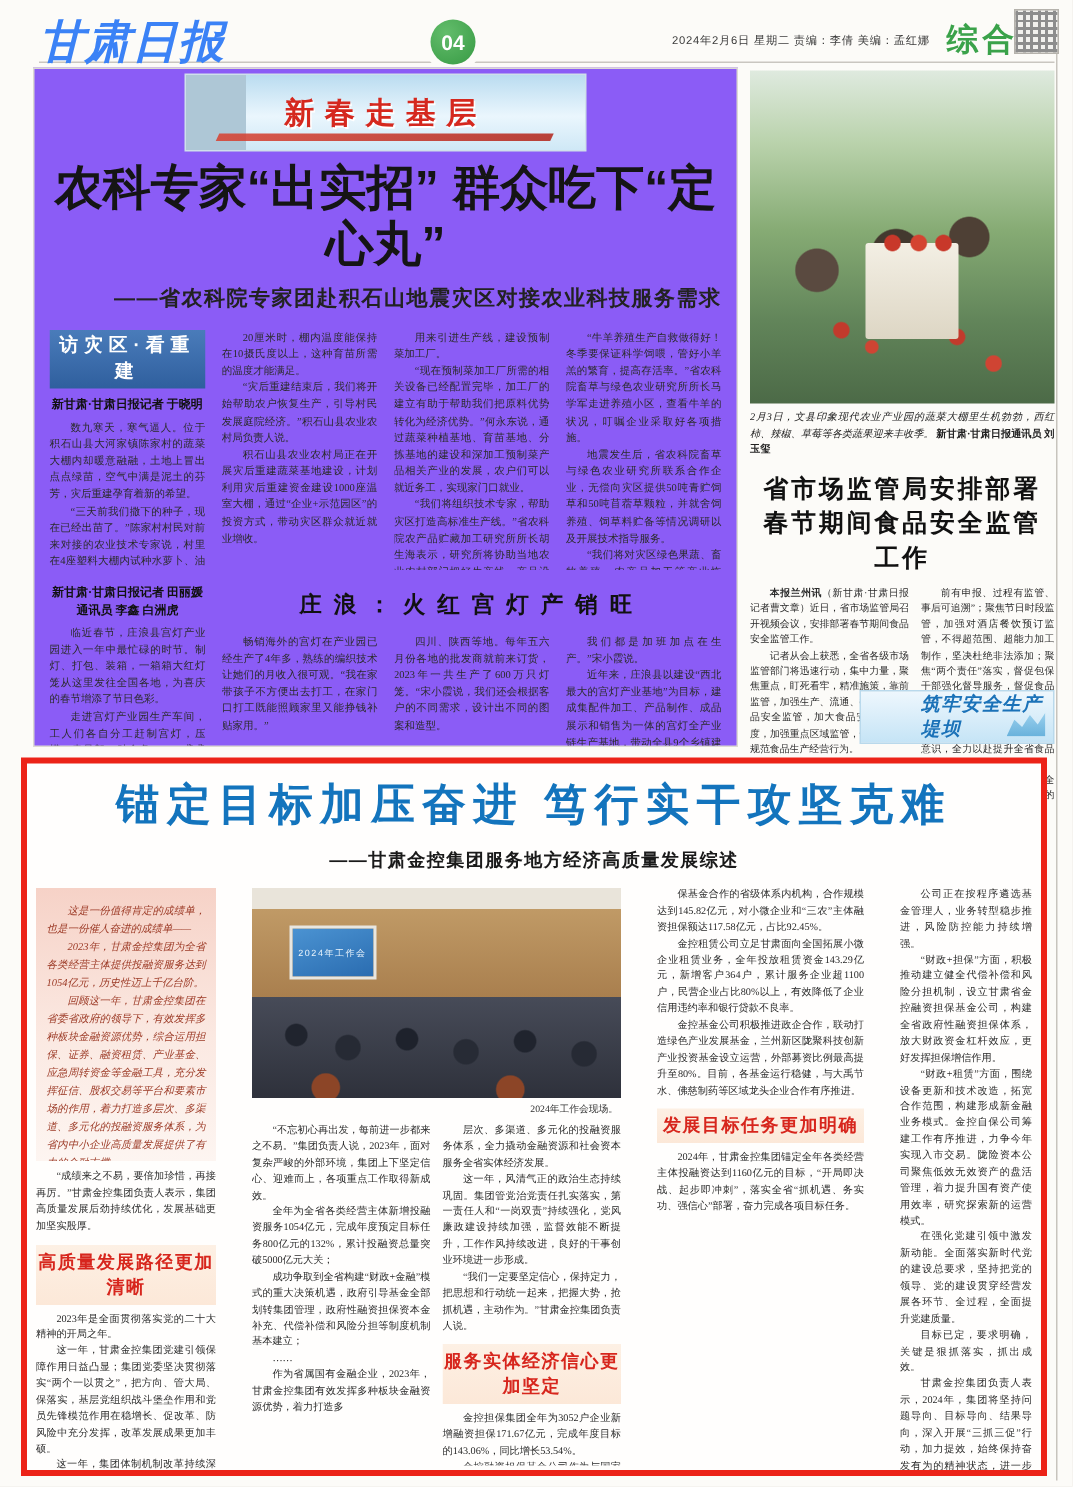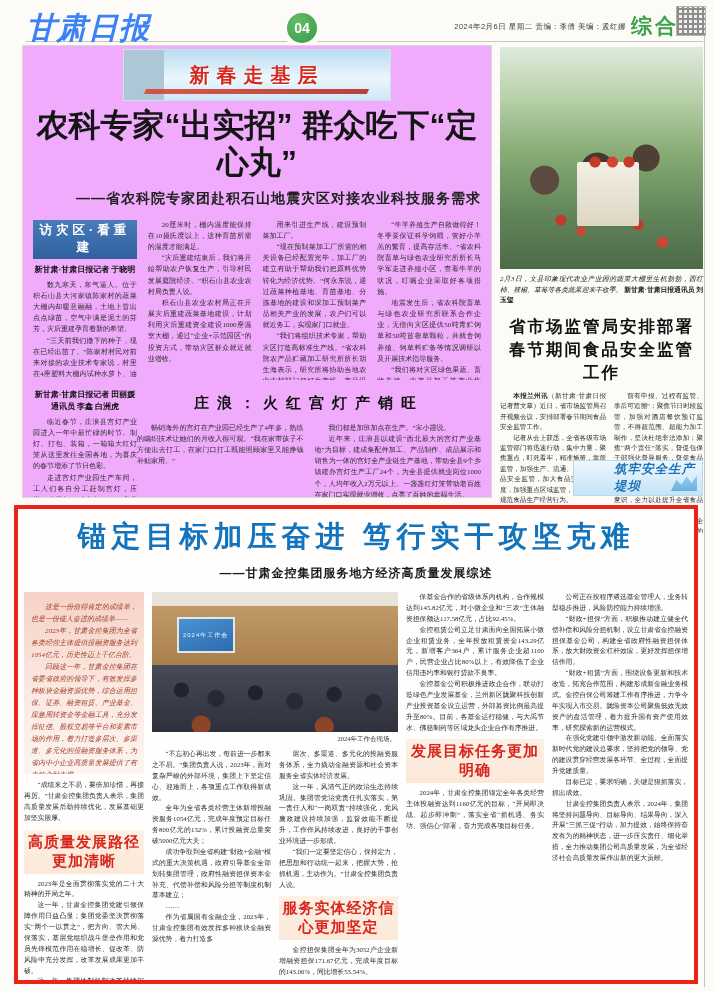--- a/index.html
+++ b/index.html
@@ -14,7 +14,7 @@
   .page-badge { position:absolute; left:287px; top:13px; width:30px; height:30px; border-radius:50%;
     background:radial-gradient(circle at 35% 30%, #63bd6b, #379a44); color:#fff; font-weight:bold;
     font-size:14px; display:flex; align-items:center; justify-content:center; box-shadow:0 0 0 5px #fcfbf8; }
-  .dateline { position:absolute; left:448px; top:22px; width:178px; font-size:7.5px; color:#3c3c3c; text-align:right; letter-spacing:.5px; }
+  .dateline { position:absolute; left:448px; top:22px; width:178px; font-size:7.5px; color:#3c3c3c; letter-spacing:.5px; }
   .section-label { position:absolute; left:631px; top:12px; font-size:21px; font-weight:bold; color:#3aa24a; letter-spacing:3px; }
   .qr { position:absolute; left:676px; top:6px; width:30px; height:30px; border:1px solid #b5b2ac;
     background:

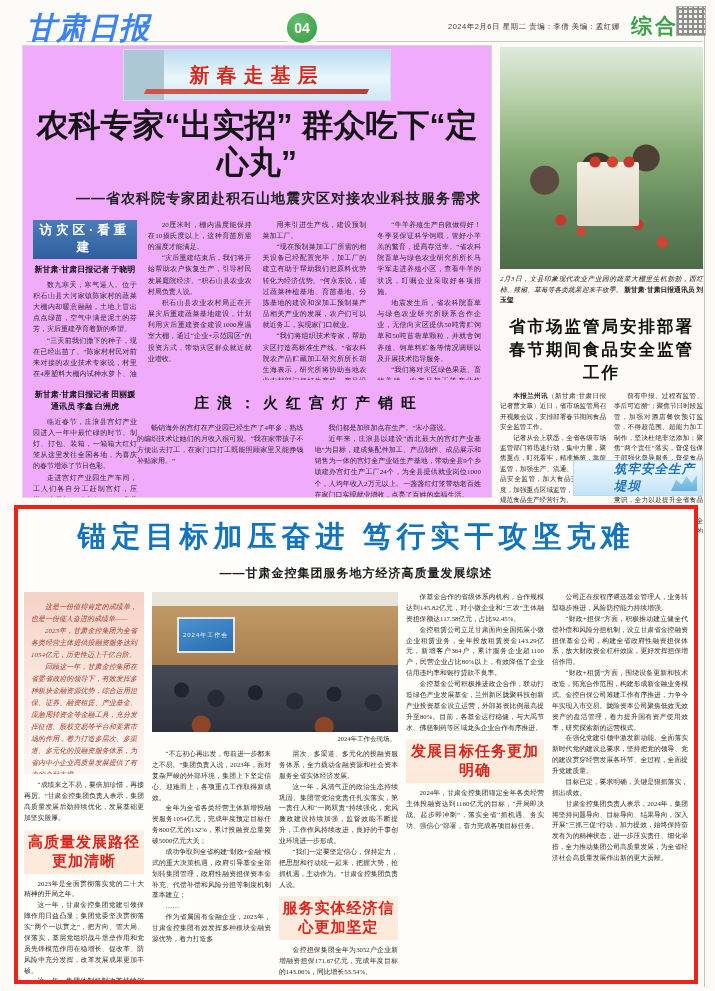--- a/index.html
+++ b/index.html
@@ -22,7 +22,7 @@
       repeating-linear-gradient(90deg,#8d8d8d 0 2px, #f2f1ee 2px 5px); }
 
   
-  .pkg-left { position:absolute; left:22px; top:45px; width:470px; height:453px; border:1px solid #dcd9d2; background:#f0abfc; padding:0 10px; overflow:hidden; }
+  .pkg-left { position:absolute; left:22px; top:45px; width:470px; height:453px; border:1px solid #dcd9d2; background:#8b5cf6; padding:0 10px; overflow:hidden; }
   .banner-spring { position:relative; width:268px; height:52px; margin:3px auto 2px;
     background:
       linear-gradient(90deg,#aec7d6 0 15%, rgba(255,255,255,0) 15%),

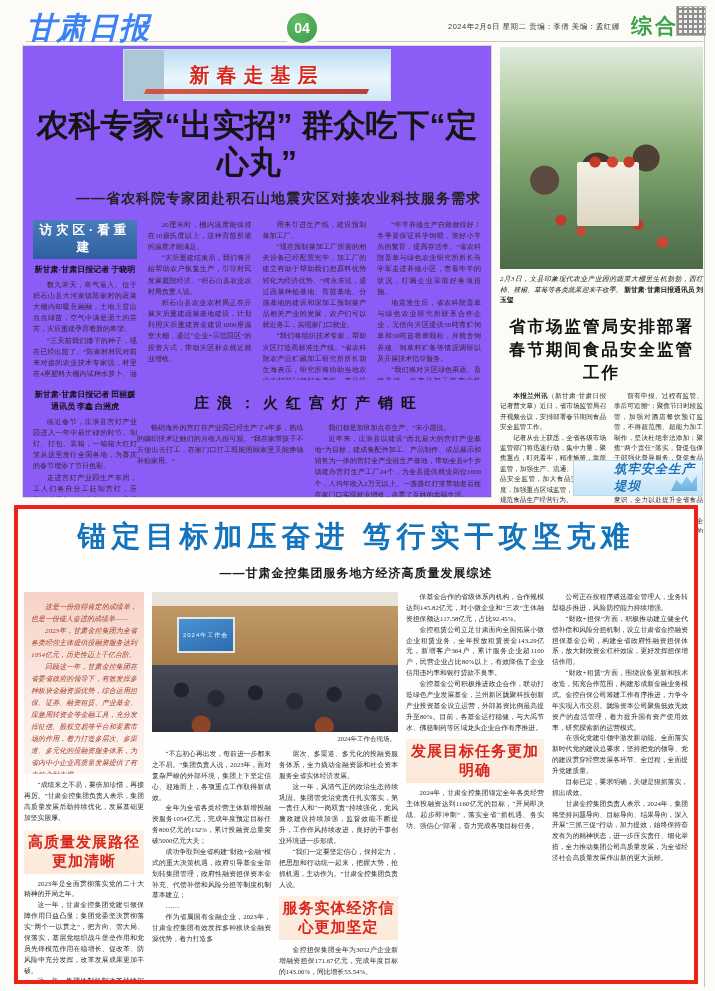--- a/index.html
+++ b/index.html
@@ -43,7 +43,7 @@
   .byline { font-size:8px; font-weight:bold; text-align:center; color:#111; margin:3px 0 5px;
     font-family:"Liberation Serif","DejaVu Serif",serif; }
 
-  .zl-band { display:flex; margin-top:6px; height:126px; overflow:hidden; }
+  .zl-band { display:flex; gap:11px; margin-top:6px; height:126px; overflow:hidden; }
   .zl-col1 { width:104px; overflow:hidden; }
   .zl-right { flex:1; }
   .zl-headline { text-align:center; font-size:15px; font-weight:bold; color:#111; letter-spacing:8px; margin:8px 0 10px; }

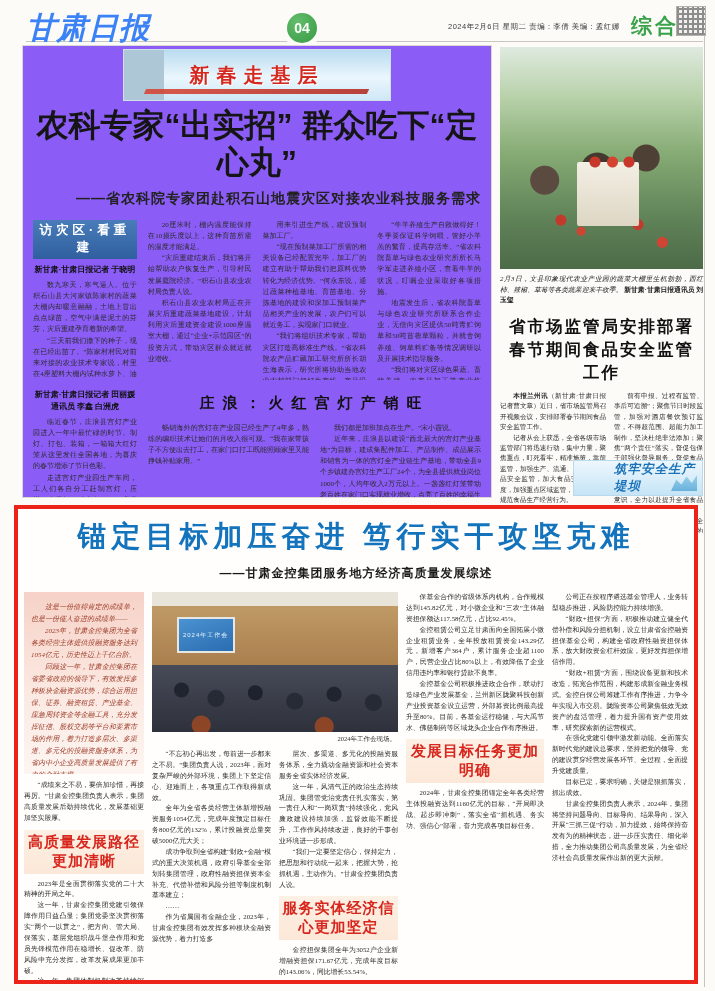--- a/index.html
+++ b/index.html
@@ -179,6 +179,10 @@
 
           </div>
           <div class="col">
+            <p class="bp">四川、陕西等地。每年五六月份各地的批发商就前来订货，2023年一共生产了600万只灯笼。“宋小霞说，我们还会根据客户的不同需求，设计出不同的图案和造型。</p>
+
+          </div>
+          <div class="col">
             <p class="bp">我们都是加班加点在生产。”宋小霞说。</p>
             <p class="bp">近年来，庄浪县以建设“西北最大的宫灯产业基地”为目标，建成集配件加工、产品制作、成品展示和销售为一体的宫灯全产业链生产基地，带动全县9个乡镇建办宫灯生产工厂24个，为全县提供就业岗位1000个，人均年收入2万元以上。一盏盏红灯笼带动老百姓在家门口实现就业增收，点亮了百姓的幸福生活。</p>
           </div>

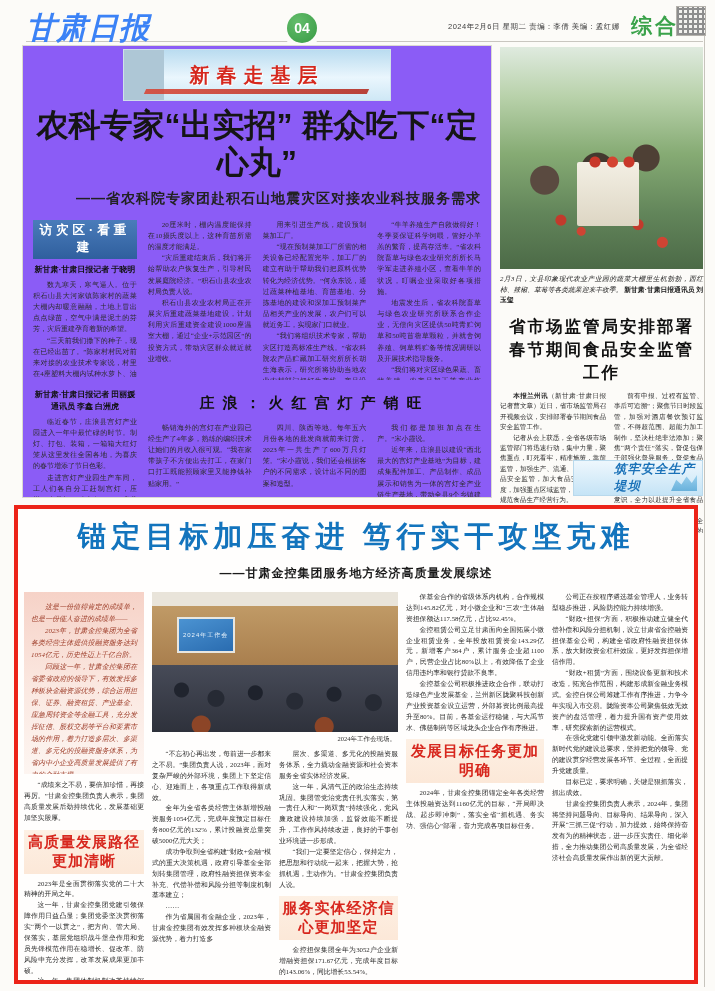--- a/index.html
+++ b/index.html
@@ -86,7 +86,7 @@
   .box-bottom { position:absolute; left:14px; top:505px; width:684px; height:479px; border:4px solid #ec2318; background:#fffefd; padding:8px 6px 6px; overflow:hidden; }
   .a4-headline { text-align:center; font-size:29px; font-weight:bold; color:#1374bd; letter-spacing:5px; }
   .a4-subhead { text-align:center; font-size:12px; font-weight:bold; color:#1a1a1a; margin-top:8px; letter-spacing:1px; }
-  .a4-cols { display:flex; gap:8px; margin-top:10px; height:396px; overflow:hidden; }
+  .a4-cols { display:flex; gap:24px; margin-top:10px; height:396px; overflow:hidden; }
   .a4-c1 { width:120px; overflow:hidden; }
   .a4-mid { width:246px; }
   .a4-c4 { width:138px; overflow:hidden; }

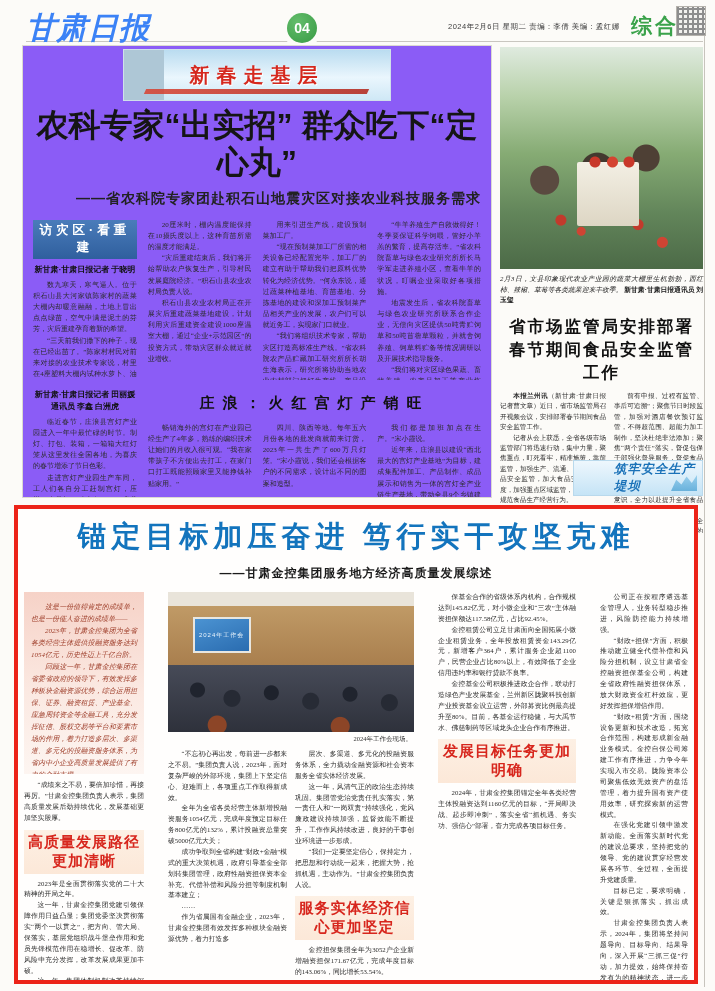--- a/index.html
+++ b/index.html
@@ -115,7 +115,7 @@
   .a4-mc { flex:1; overflow:hidden; }
   .bp68 { font-size:6.8px; line-height:1.6; color:#2b2b2b; text-align:justify; text-indent:2em;
     font-family:"Liberation Serif","DejaVu Serif",serif; }
-  .subhead-red { text-align:center; font-size:15px; font-weight:bold; color:#d7261d;
+  .subhead-red { text-align:center; font-size:12px; font-weight:bold; color:#d7261d;
     background:linear-gradient(180deg,#fdf0e4,#fce8d8); padding:3px 0; margin:6px 0 5px; letter-spacing:1px; }
 </style>
 </head>

